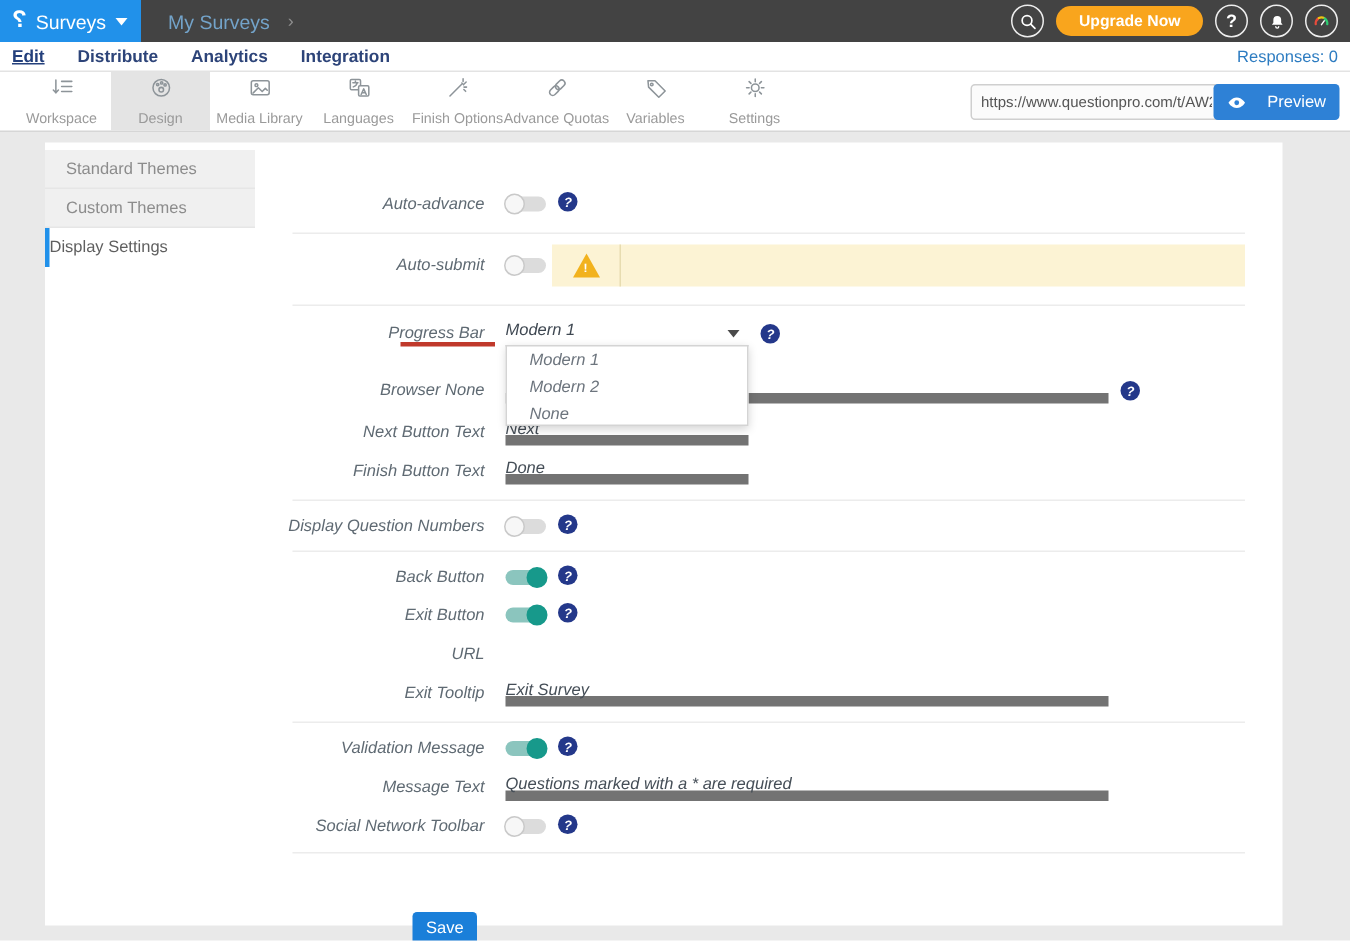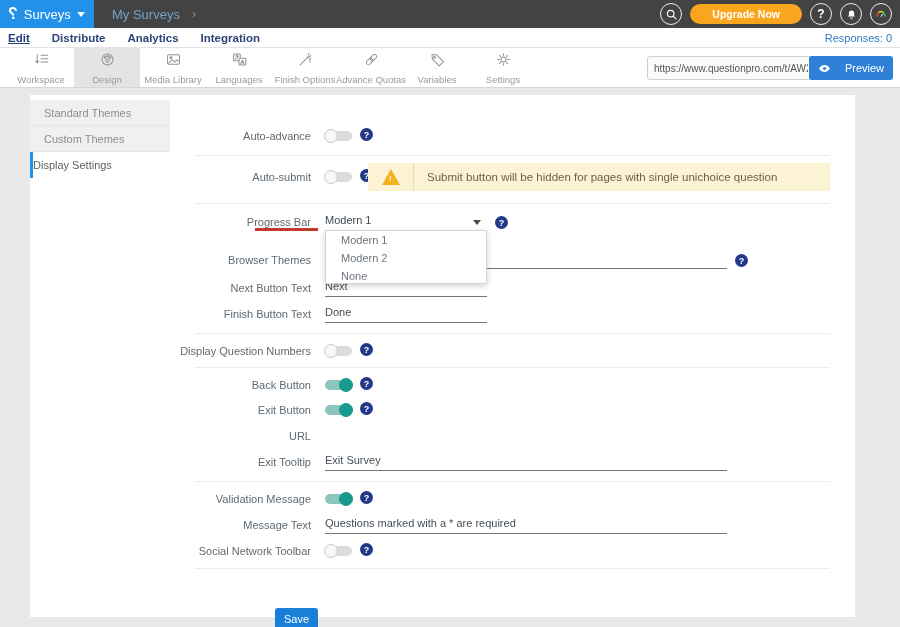--- a/index.html
+++ b/index.html
@@ -18,7 +18,7 @@
   .bc-current { color:#fff; font-weight:600; }
   .topbar-right { margin-left:auto; display:flex; align-items:center; gap:8px; padding-right:8px; }
   .circ { width:22px; height:22px; border:1.5px solid #ededed; border-radius:50%; display:flex; align-items:center; justify-content:center; color:#fff; font-size:12px; font-weight:bold; cursor:pointer; flex:0 0 auto; }
-  .upgrade { background:#f9a51d; color:#fff; font-size:10.5px; font-weight:bold; border:none; border-radius:11px; height:20px; padding:0 22px; cursor:pointer; }
+  .upgrade { background:#f9a51d; color:#fff; font-size:10.5px; font-weight:bold; border:none; border-radius:11px; height:20px; padding:0 15px; cursor:pointer; }
 
   
   .mainnav { position:absolute; left:0; top:28px; width:900px; height:20px; background:#fff; border-bottom:1px solid #e3e3e3; display:flex; align-items:center; padding:0 8px; gap:22px; }

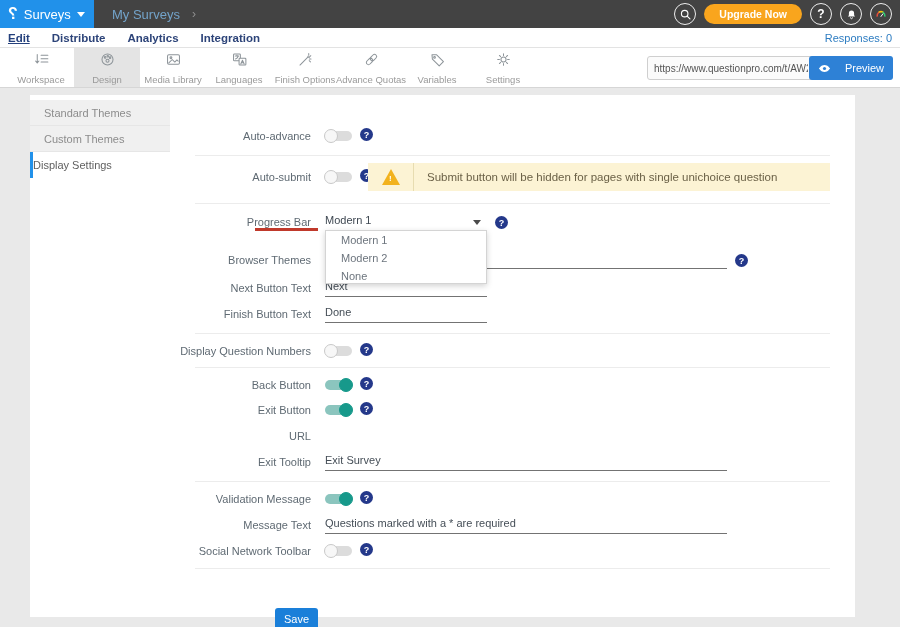--- a/index.html
+++ b/index.html
@@ -45,7 +45,7 @@
 
   .formarea { position:absolute; left:140px; top:0; right:0; bottom:0; }
   .divider { position:absolute; left:25px; width:635px; height:1px; background:#ececec; }
-  .frow { position:absolute; left:0; right:0; height:18px; }
+  .frow { position:absolute; left:12px; right:0; height:18px;font-style:italic; }
   .flabel { position:absolute; left:0; top:2px; width:141px; text-align:right; font-size:11px; color:#5f6a73; }
   .fctrl { position:absolute; left:155px; top:0; display:flex; align-items:center; }
 

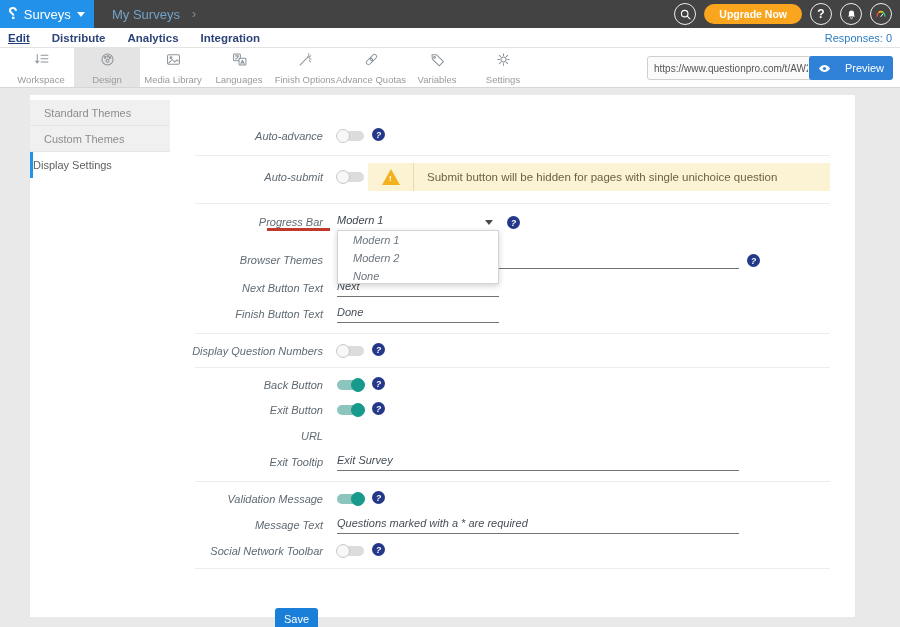--- a/index.html
+++ b/index.html
@@ -239,7 +239,6 @@
           <span>!</span>
         </div>
       <div class="warn-div"></div>
-      <div class="warn-text">Submit button will be hidden for pages with single unichoice question</div>
     </div>
     <div class="divider" style="top:108px"></div>
 

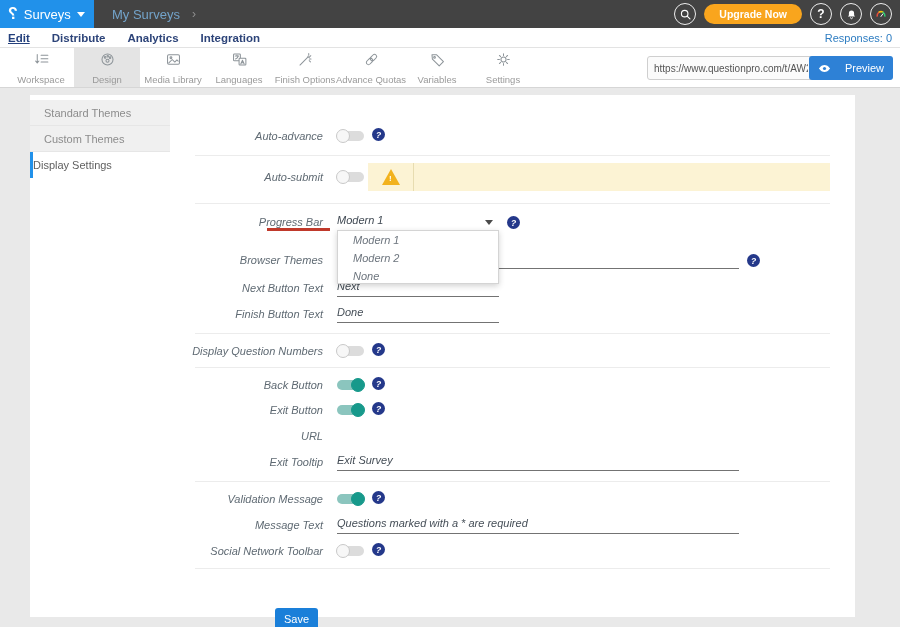--- a/index.html
+++ b/index.html
@@ -260,7 +260,7 @@
     </div>
 
     <div class="frow" style="top:157px">
-      <div class="flabel">Browser Themes</div>
+      <div class="flabel">Browser None</div>
       <div class="fctrl">
         <div class="inputline long">
             <span></span>

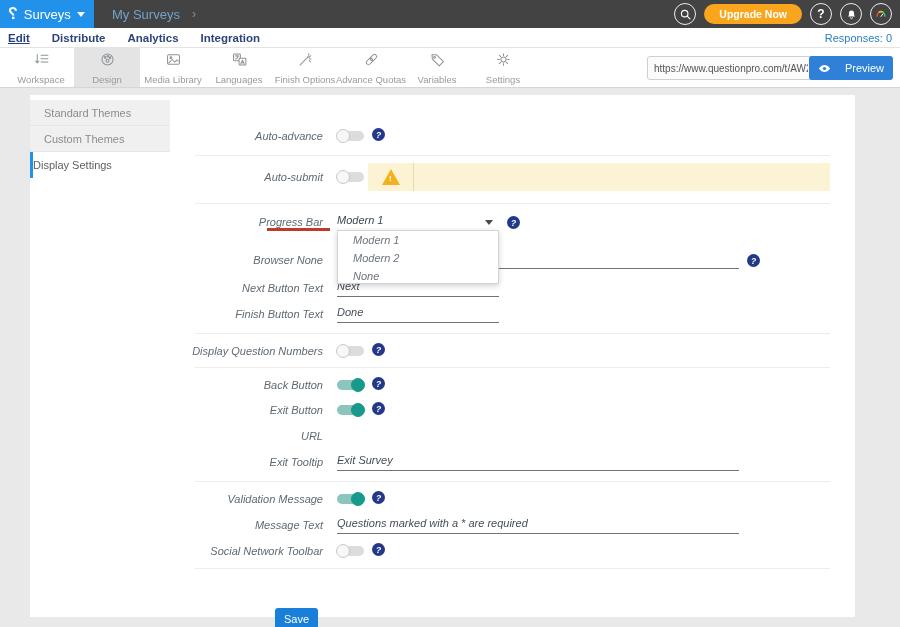--- a/index.html
+++ b/index.html
@@ -62,7 +62,7 @@
   .warn-div { width:1px; height:28px; background:#e7dcb0; margin-left:13px; }
   .warn-text { font-size:11.5px; color:#6b6147; margin-left:13px; }
 
-  .inputline { border-bottom:1px solid #737373; height:17px; font-size:11px; color:#454e57; display:flex; align-items:flex-start; }
+  .inputline { border-bottom:7px solid #737373; height:17px; font-size:11px; color:#454e57; display:flex; align-items:flex-start; }
   .inputline.short { width:162px; }
   .inputline.long { width:402px; }
   .inputline .ph { color:#9aa2ab; }

